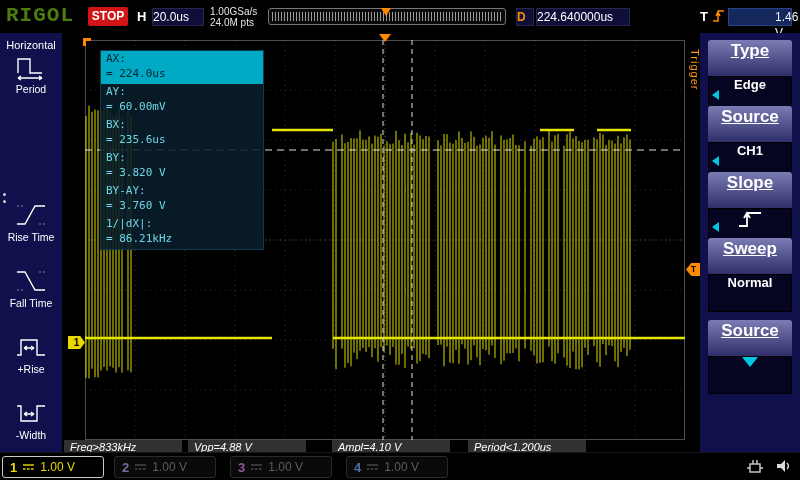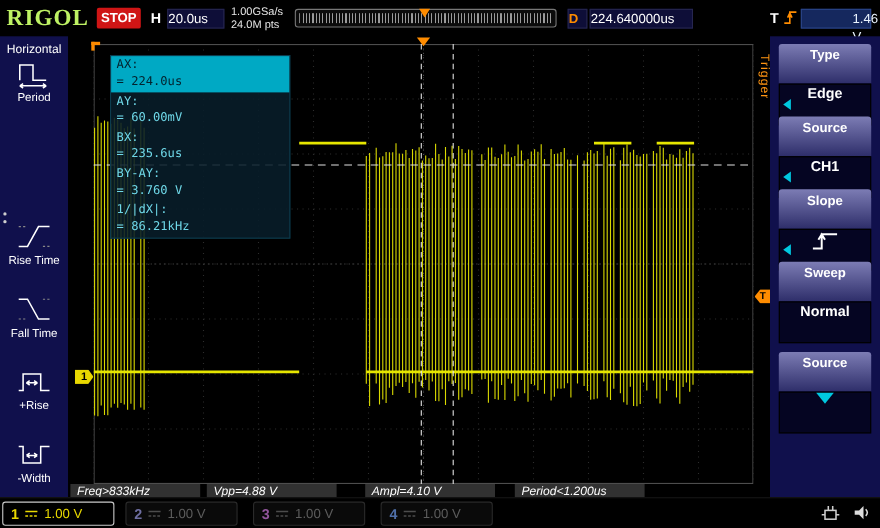--- a/index.html
+++ b/index.html
@@ -8,7 +8,7 @@
 
   
   .topbar{position:absolute;left:0;top:0;width:800px;height:33px;background:#000;}
-  .logo{position:absolute;left:6px;top:4px;font-size:21px;font-weight:bold;color:#bef264;letter-spacing:1px;font-family:Liberation Serif, serif;}
+  .logo{position:absolute;left:6px;top:4px;font-size:21px;font-weight:bold;color:#4d7c0f;letter-spacing:1px;font-family:Liberation Mono, monospace;}
   .stop{position:absolute;left:88px;top:7px;width:40px;height:19px;background:#cf1515;color:#fff;font-weight:bold;font-size:12px;text-align:center;line-height:19px;border-radius:2px;}
   .hlabel{position:absolute;left:137px;top:9px;font-weight:bold;font-size:13px;color:#fff;}
   .tbbox{position:absolute;background:#0e0e38;border:1px solid #26264f;color:#fff;font-size:12px;}

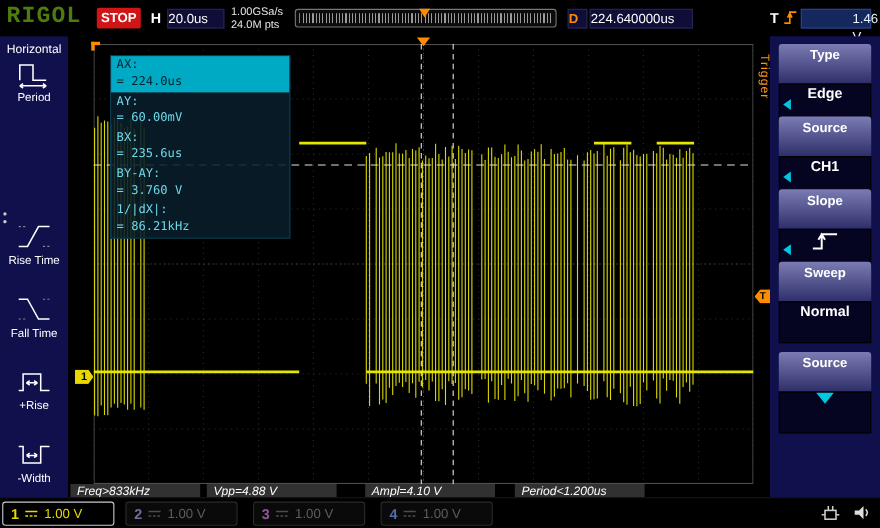--- a/index.html
+++ b/index.html
@@ -49,7 +49,7 @@
   
   .rpanel{position:absolute;left:700px;top:33px;width:100px;height:419px;background:#10104c;}
   .msec{position:absolute;left:8px;width:84px;}
-  .mhdr{height:36px;background:linear-gradient(#7c7cb4,#2e2e6a);color:#fff;font-size:12px;font-weight:bold;text-align:center;line-height:21px;border-radius:3px 3px 0 0;}
+  .mhdr{height:36px;background:linear-gradient(#7c7cb4,#2e2e6a);color:#fff;font-size:17px;font-weight:bold;text-align:center;line-height:21px;border-radius:3px 3px 0 0;text-decoration:underline;}
   .mbtn{height:38px;background:#050522;border:1px solid #000;display:flex;align-items:flex-start;justify-content:center;color:#fff;font-size:13px;font-weight:bold;position:relative;cursor:pointer;}
   .larrow{position:absolute;left:3px;top:50%;transform:translateY(-50%);width:0;height:0;border-top:5px solid transparent;border-bottom:5px solid transparent;border-right:7px solid #00c8e0;}
   .downtri{width:0;height:0;border-left:8px solid transparent;border-right:8px solid transparent;border-top:10px solid #00c8e0;}

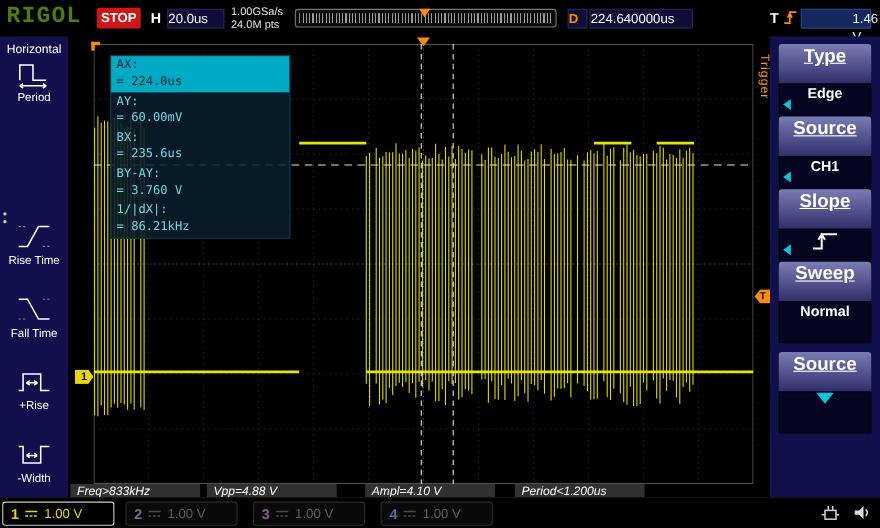--- a/index.html
+++ b/index.html
@@ -190,6 +190,10 @@
         <span>=  235.6us</span>
       </div>
     <div class="crow">
+        <span class="lbl">BY:</span>
+        <span>=  3.820 V</span>
+      </div>
+    <div class="crow">
         <span class="lbl">BY-AY:</span>
         <span>=  3.760 V</span>
       </div>

